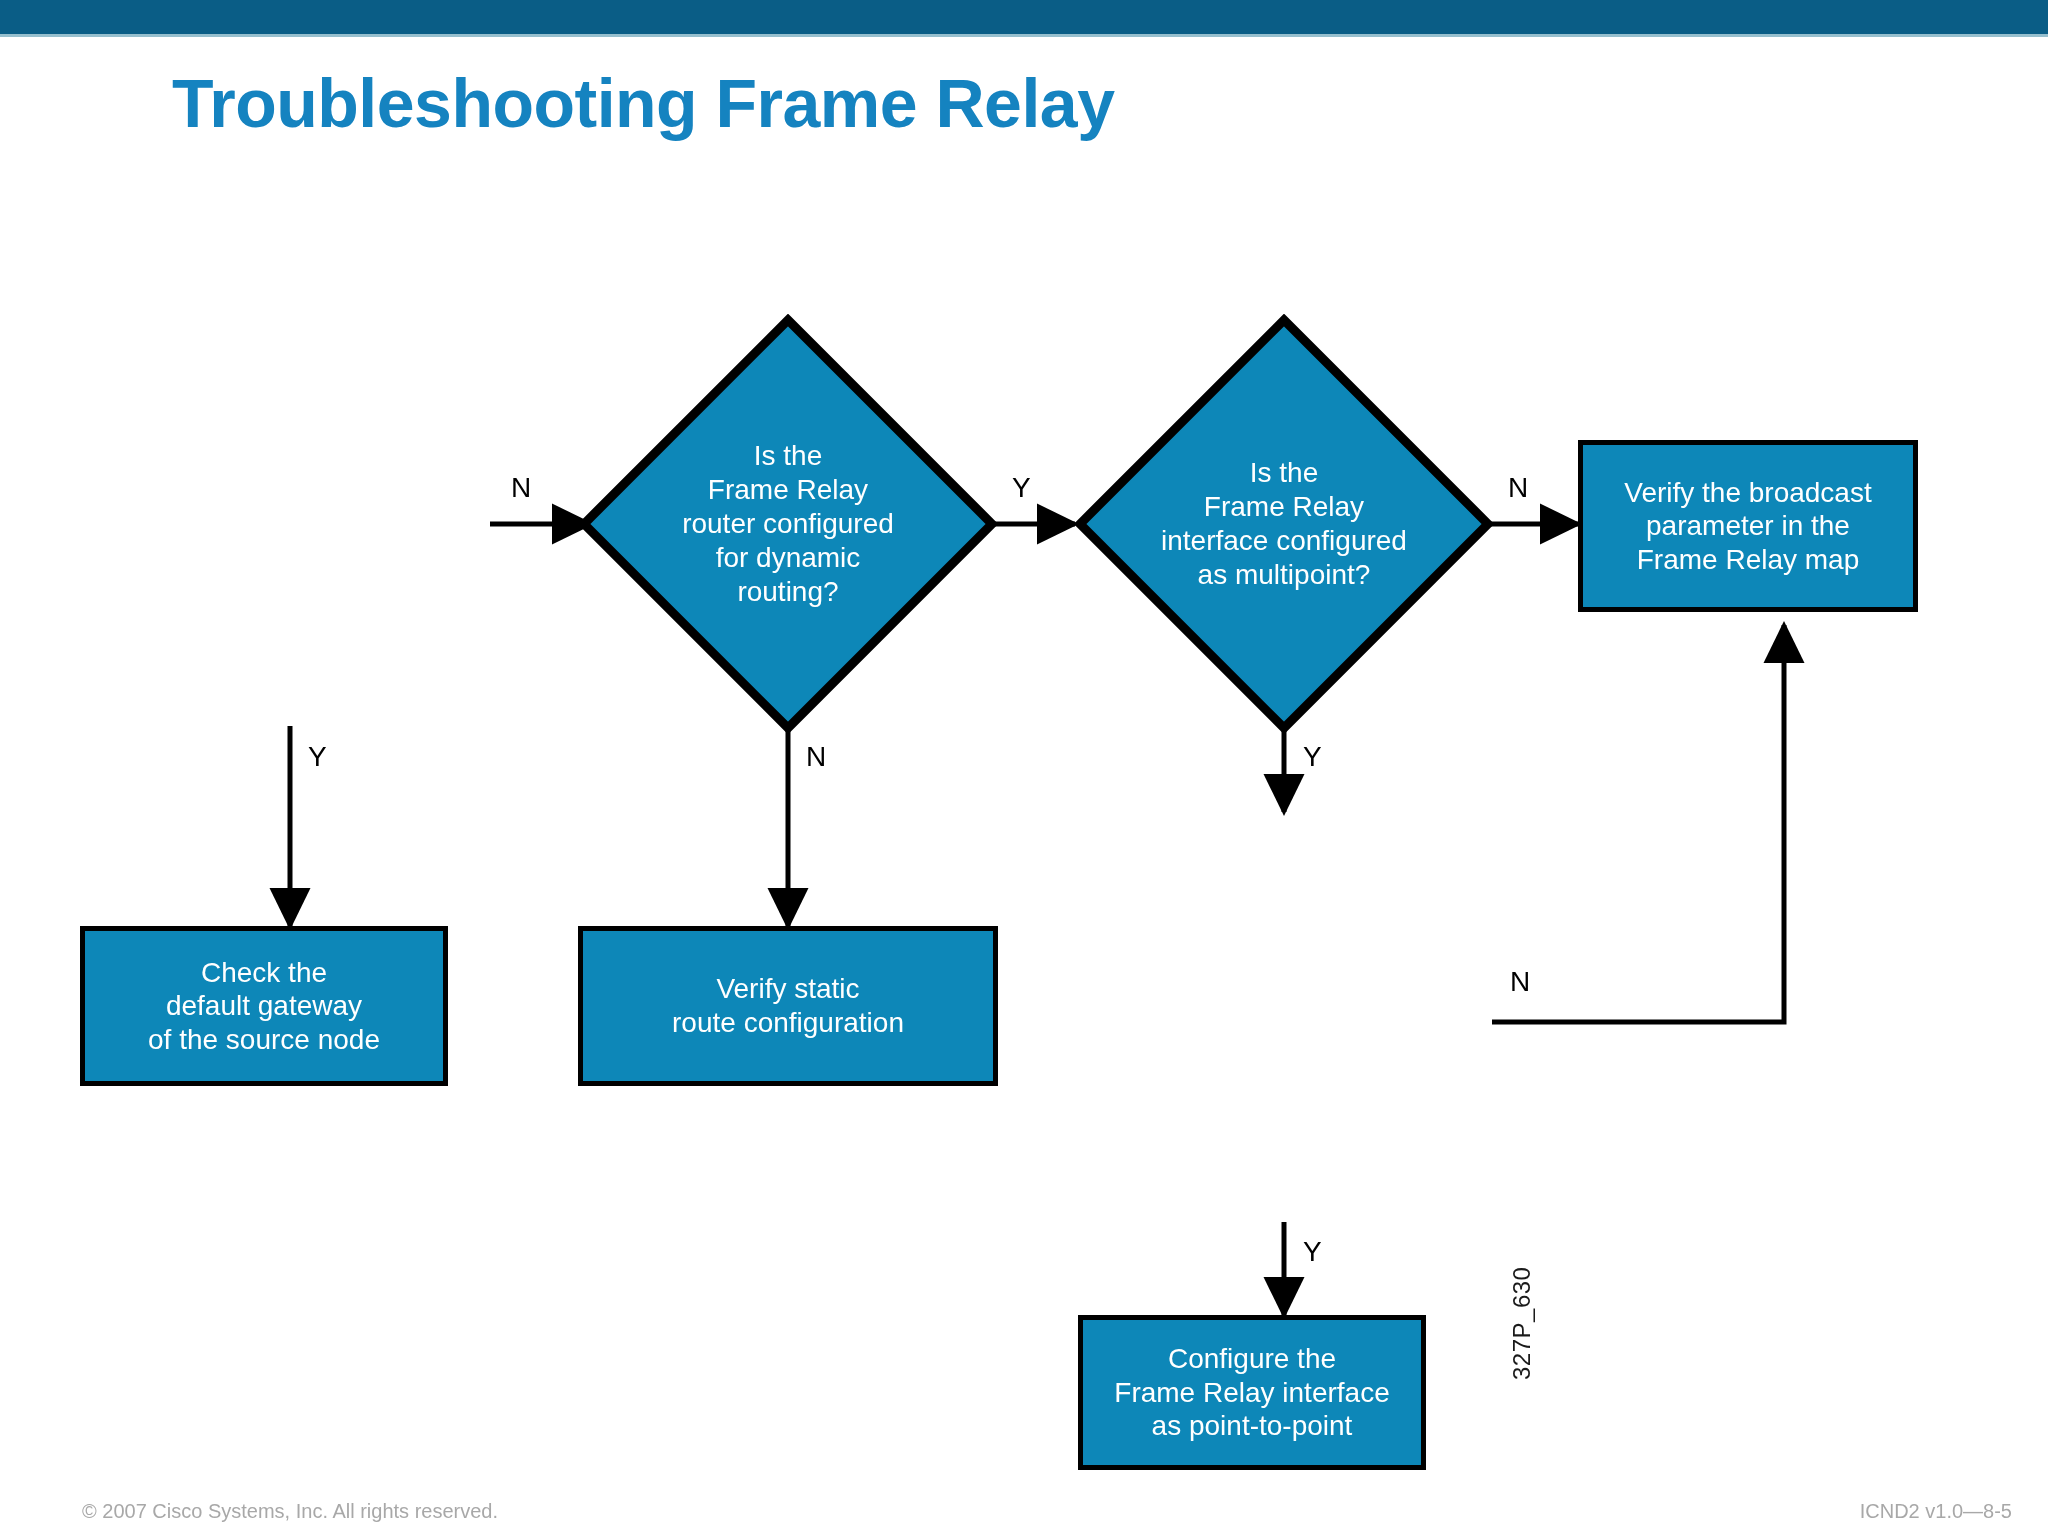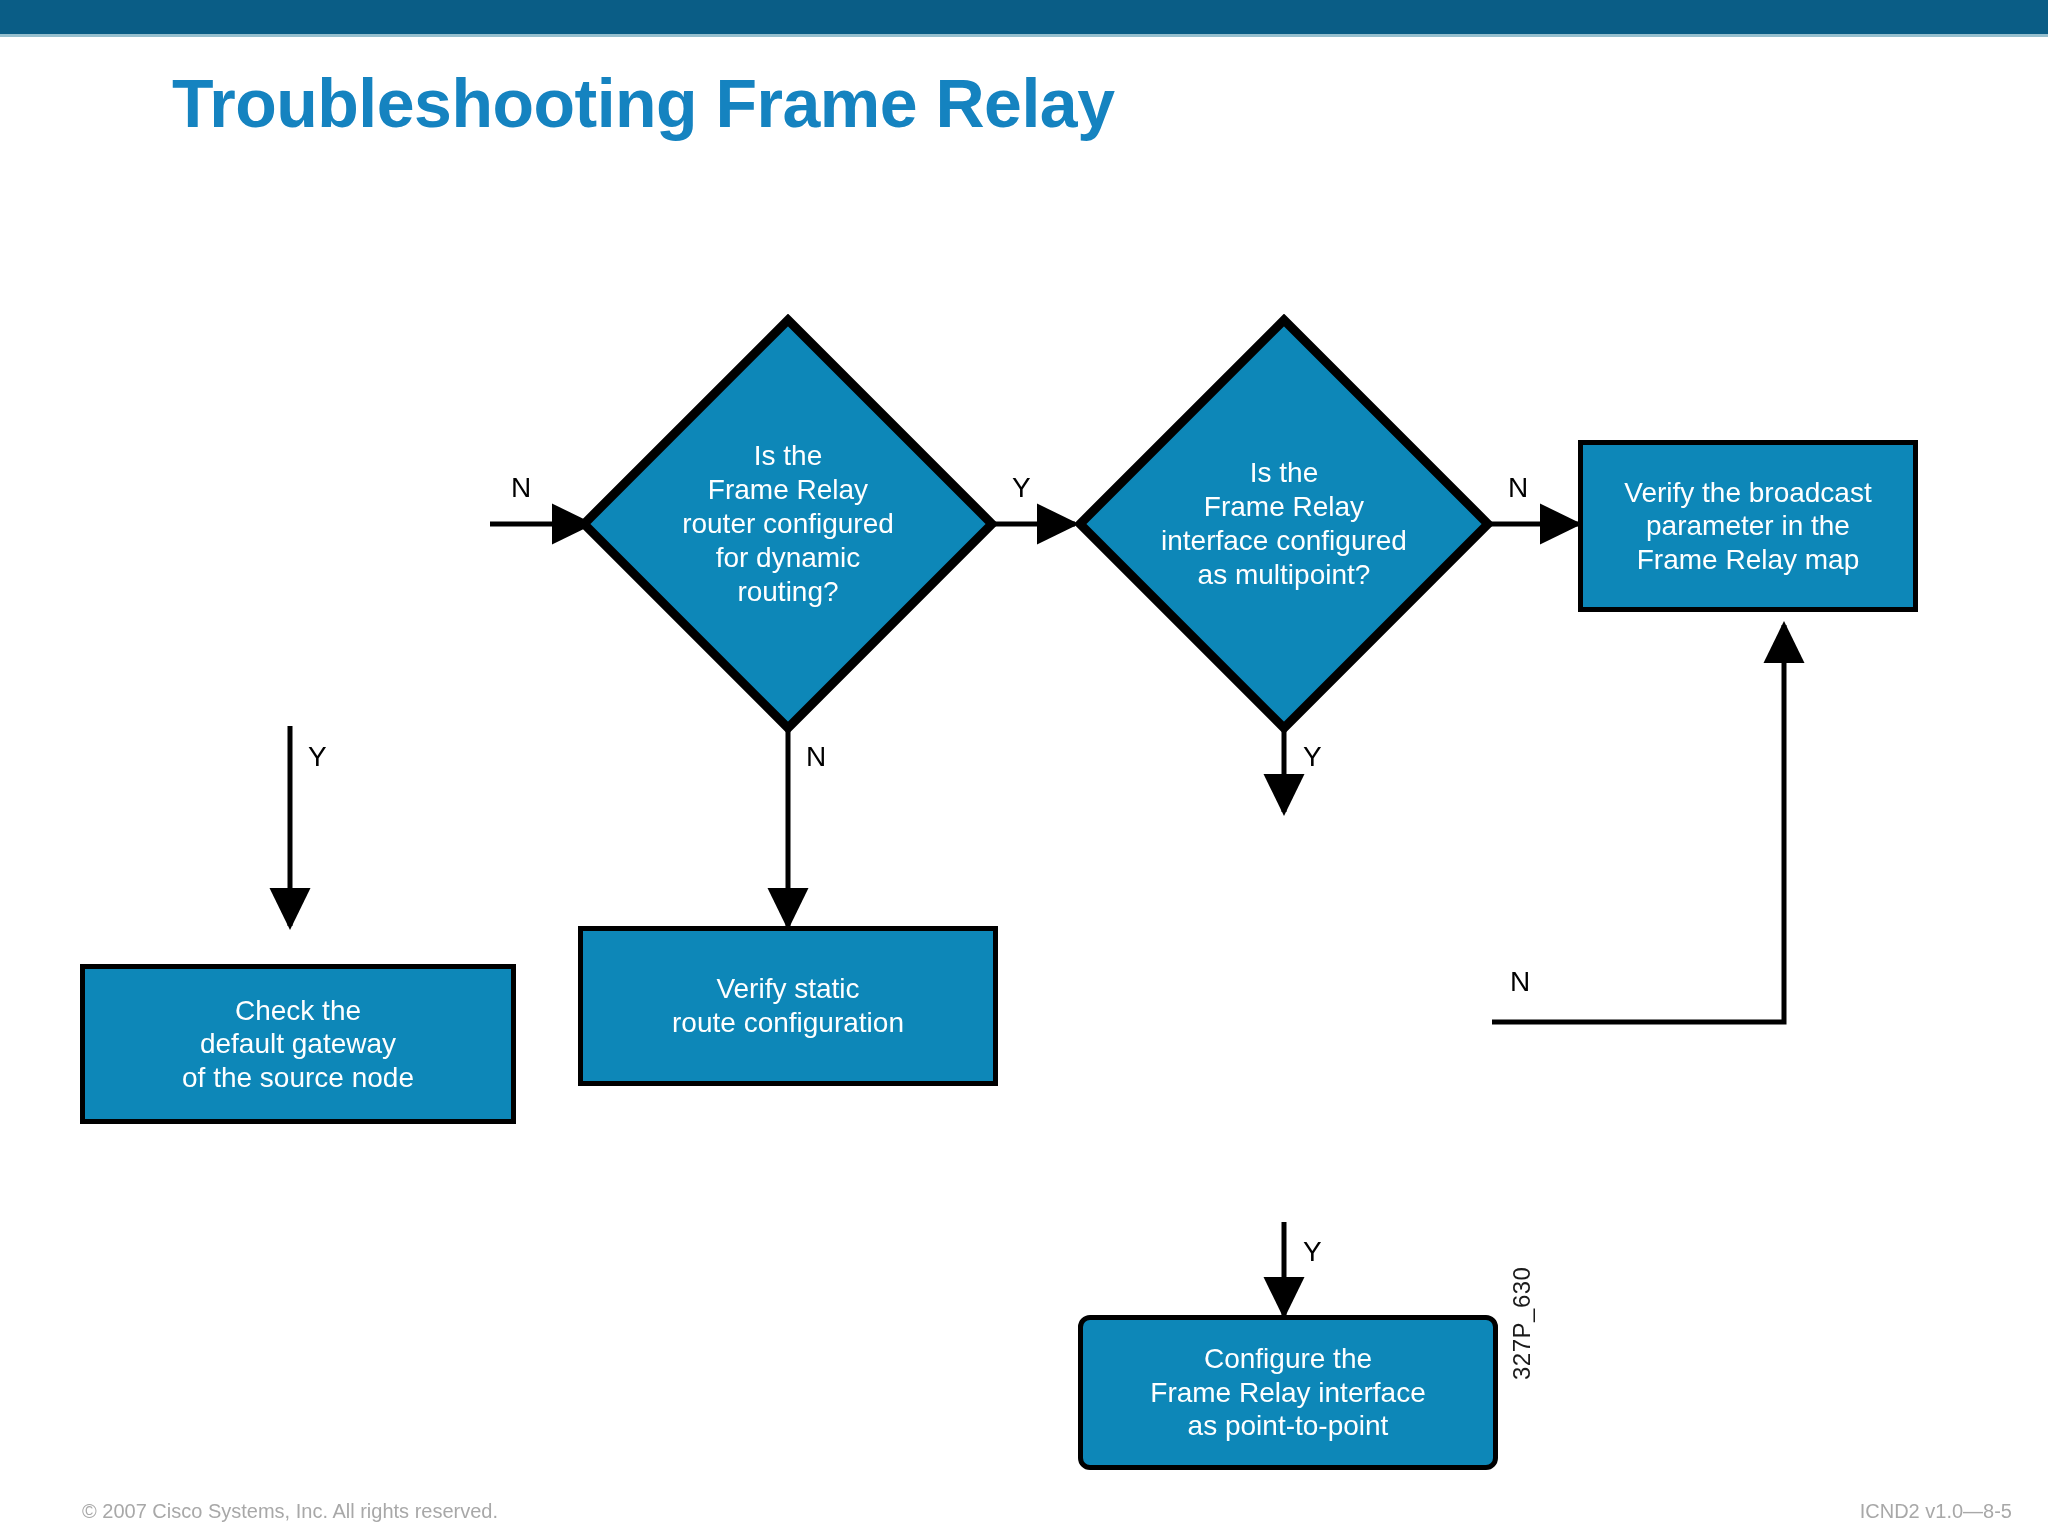--- a/index.html
+++ b/index.html
@@ -182,7 +182,7 @@
     </svg>
 
 
-    <div class="node rect" style="left:80px; top:964px; width:436px; height:160px;">
+    <div class="node rect" style="left:80px; top:926px; width:368px; height:160px;">
       <span class="nlabel">Check the
 default gateway
 of the source node</span>

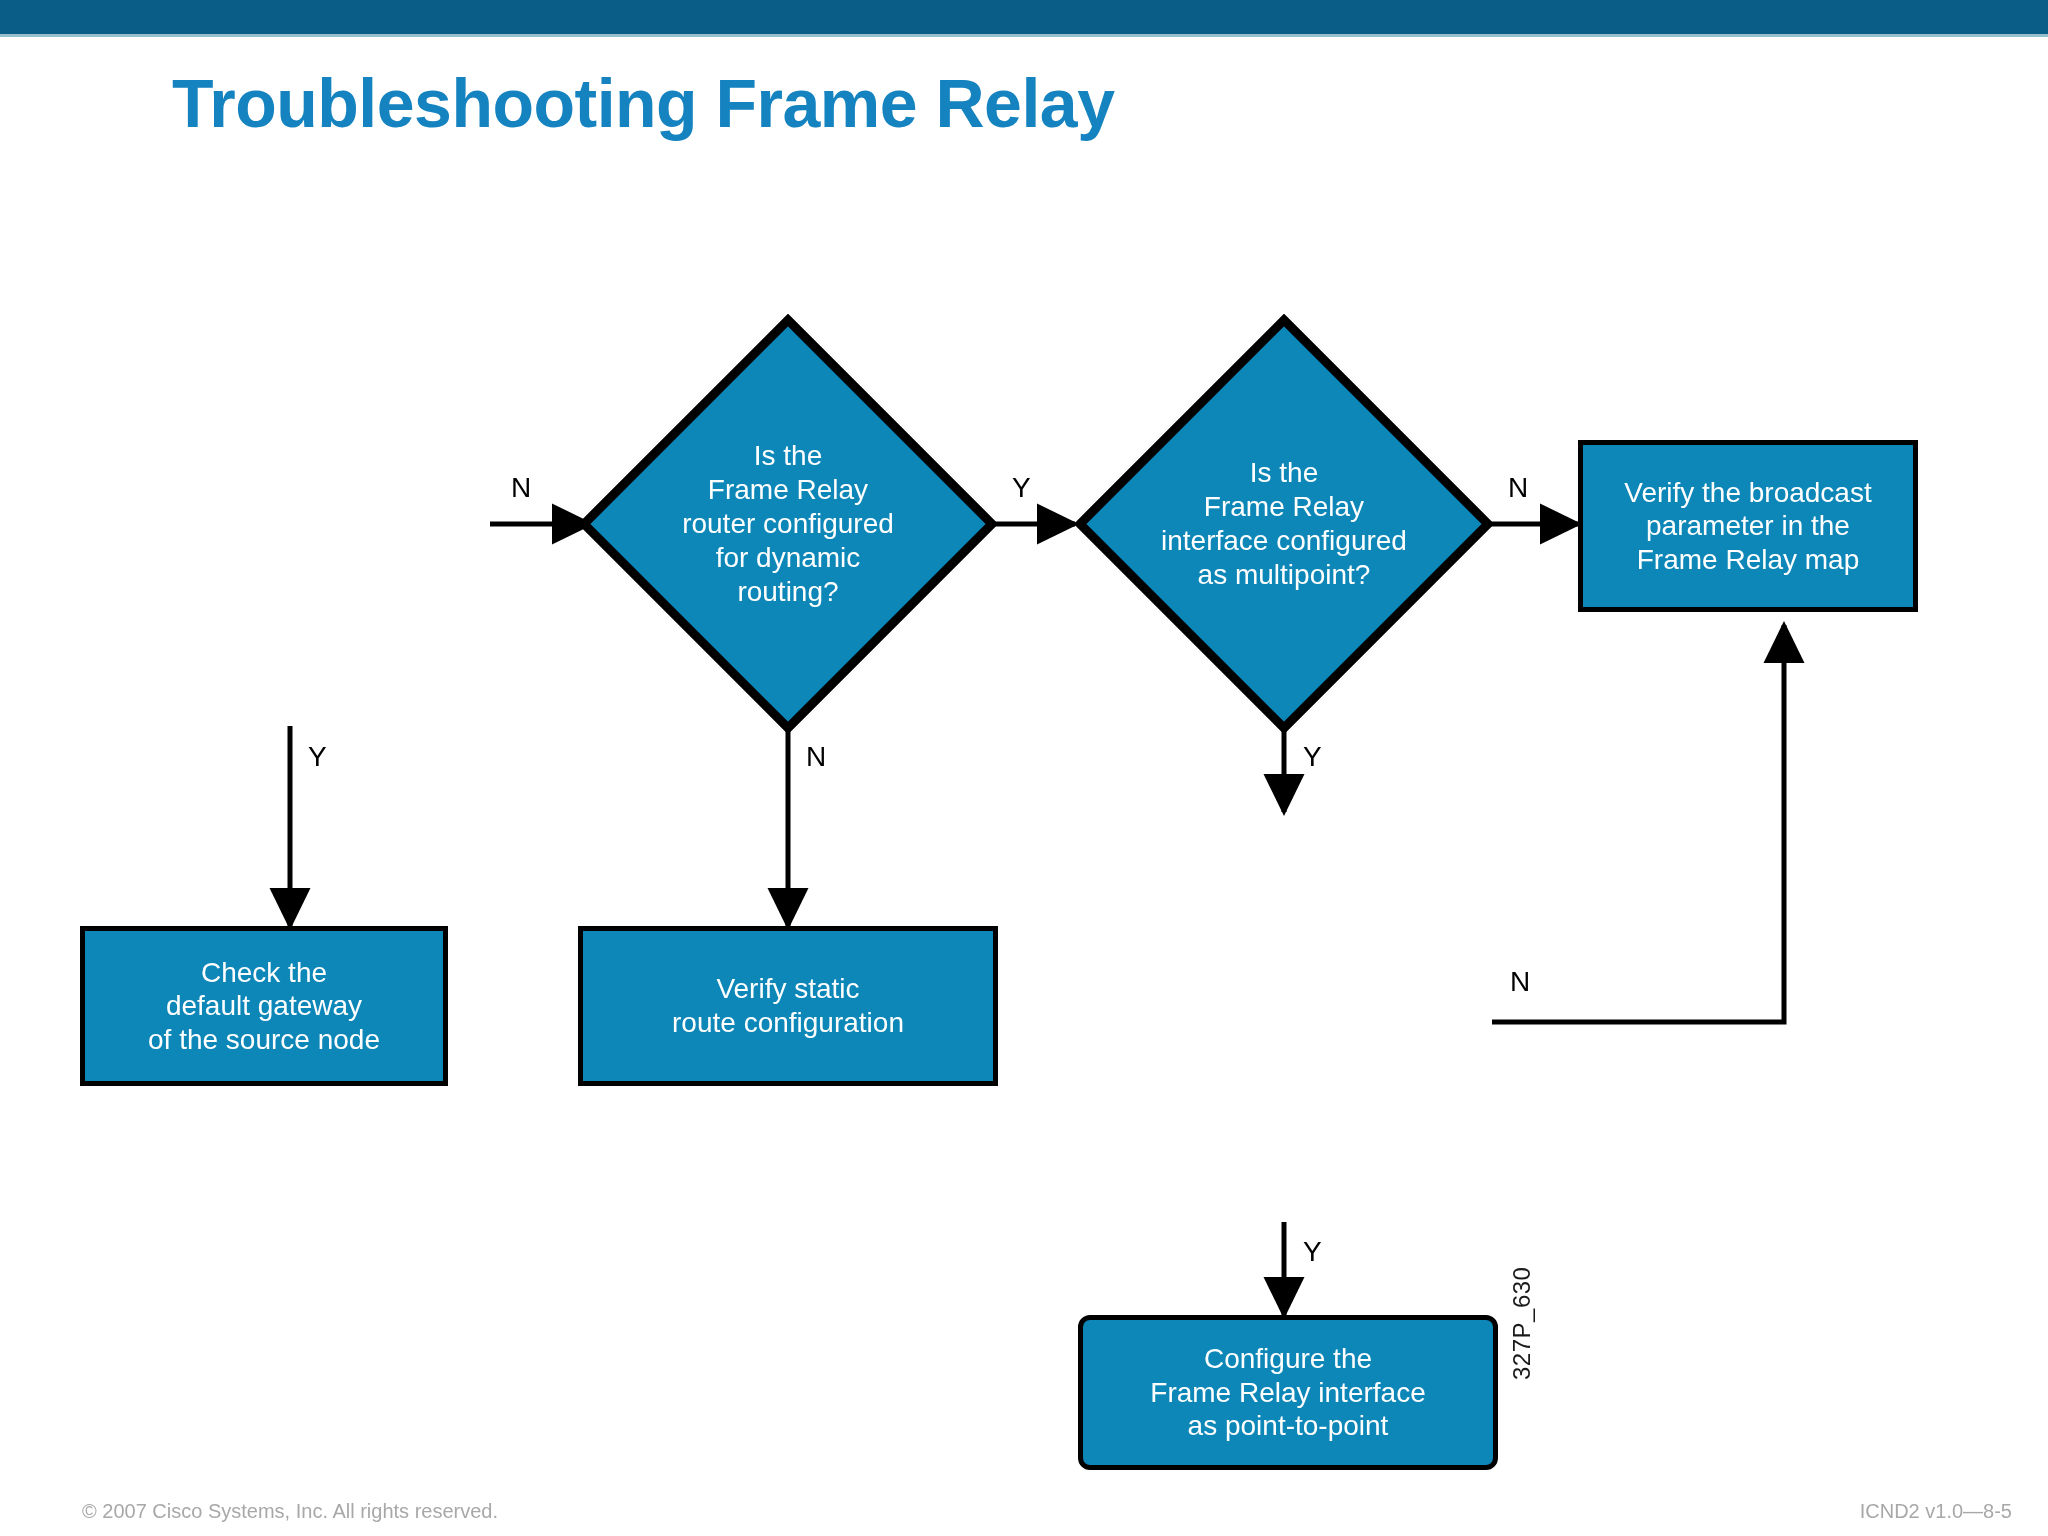--- a/index.html
+++ b/index.html
@@ -221,7 +221,7 @@
     </div>
 
 
-    <div class="node rect" style="left:1078px; top:1315px; width:420px; height:155px;border-radius:12px;">
+    <div class="node rect" style="left:1078px; top:1315px; width:348px; height:155px;">
       <span class="nlabel">Configure the
 Frame Relay interface
 as point-to-point</span>

